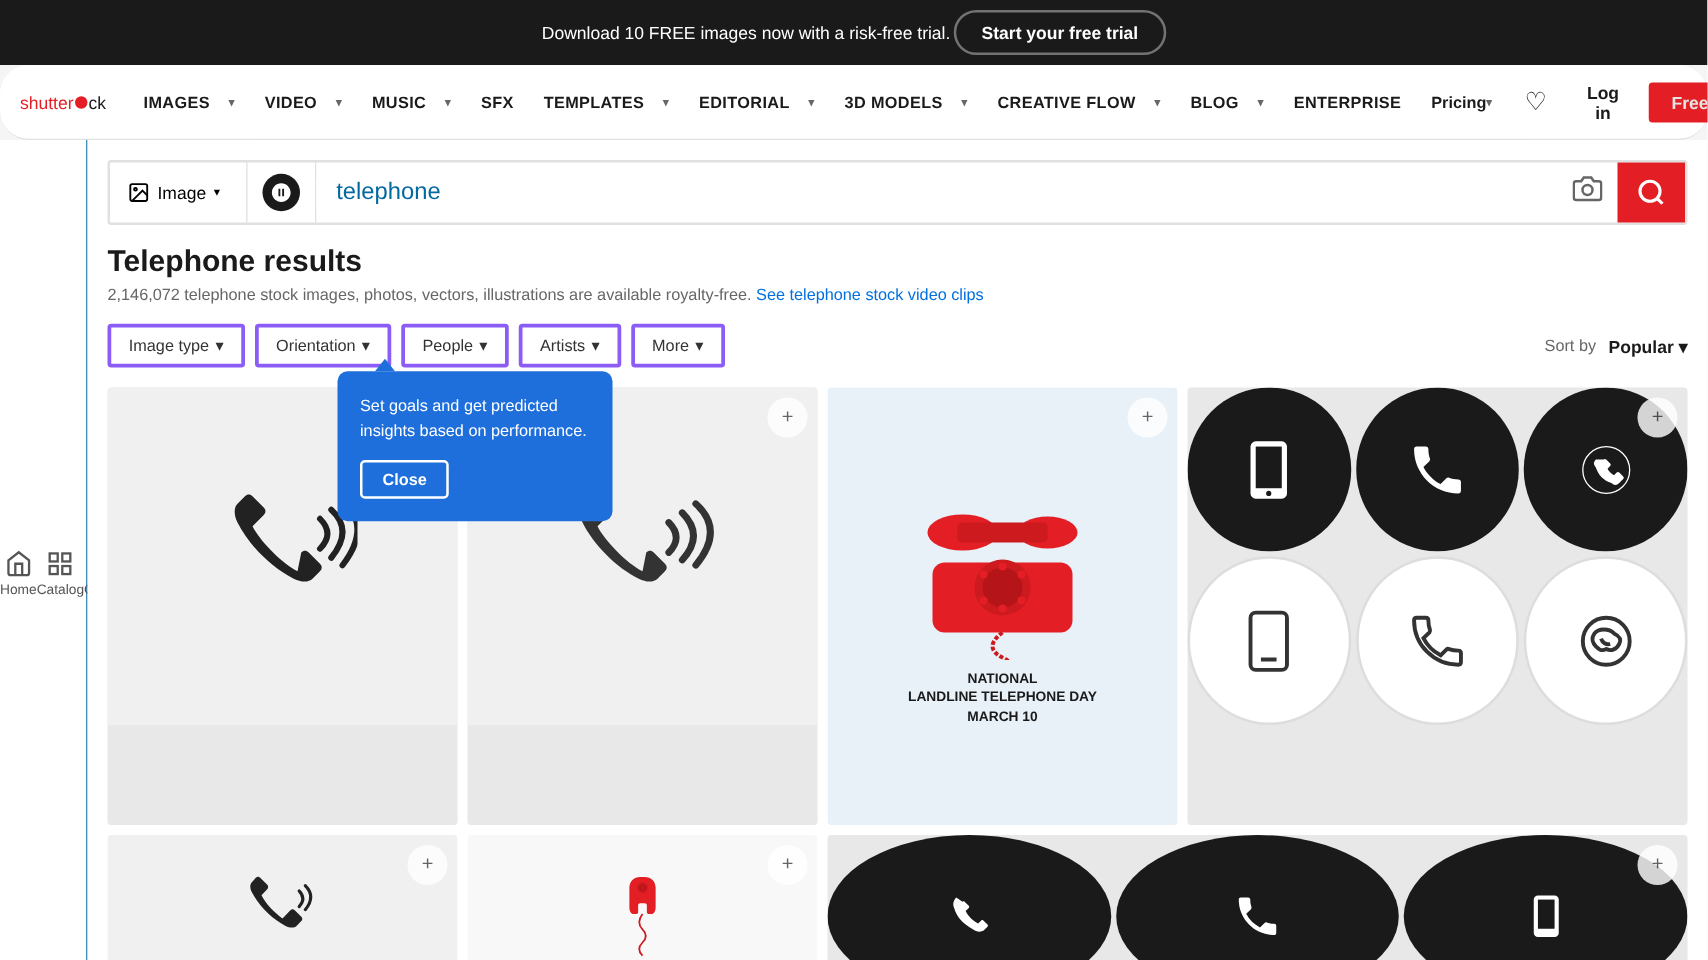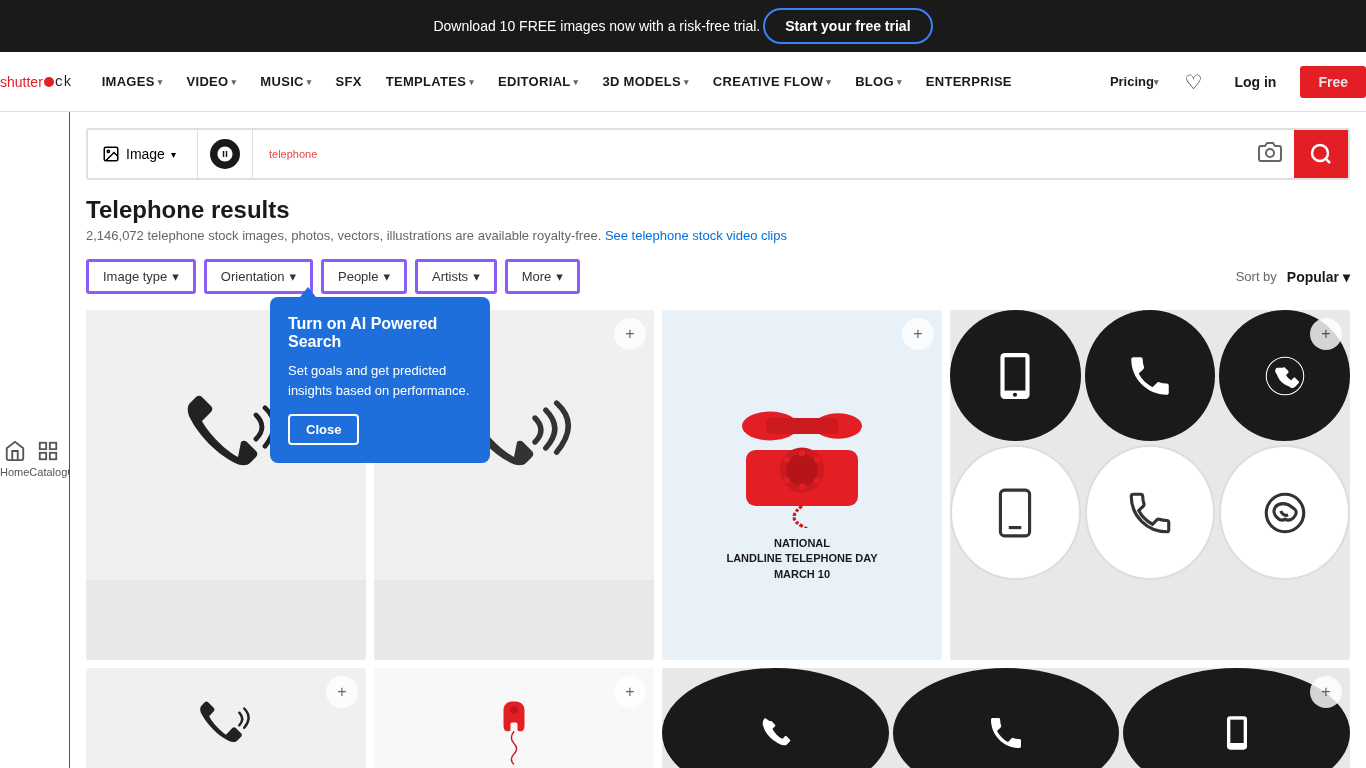--- a/index.html
+++ b/index.html
@@ -18,7 +18,7 @@
     }
     .top-banner-btn {
       background: transparent;
-      border: 2px solid #3b82f6;
+      border: 2px solid #737373;
       color: #fff;
       padding: 8px 20px;
       border-radius: 25px;

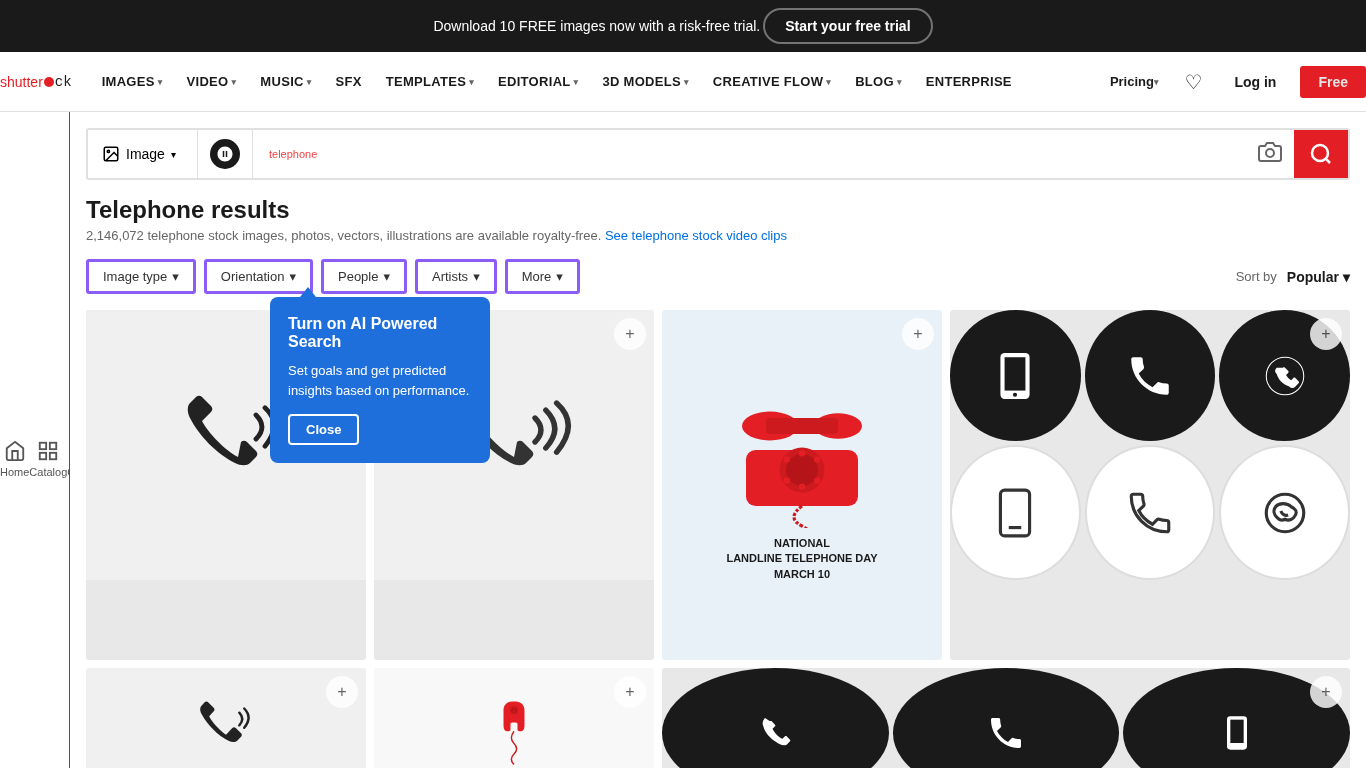--- a/index.html
+++ b/index.html
@@ -33,10 +33,11 @@
       background: #fff;
       display: flex;
       align-items: center;
-      padding: 0 0;
+      padding: 0 16px;
       height: 60px;
       border-bottom: 1px solid #e0e0e0;
       gap: 4px;
+      border-radius: 23px;
     }
     .logo {
       display: flex;

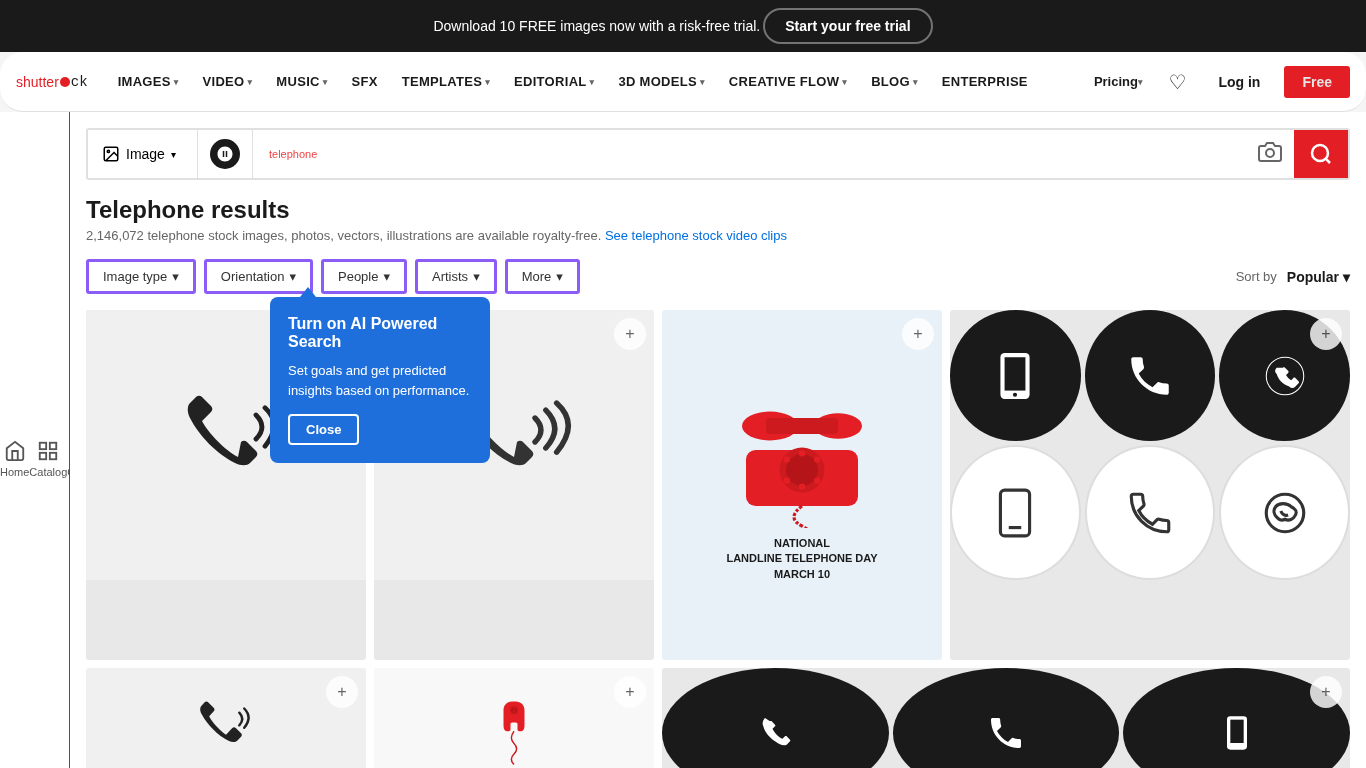--- a/index.html
+++ b/index.html
@@ -46,7 +46,7 @@
       flex-shrink: 0;
     }
     .logo-shutter { color: #e31e24; }
-    .logo-stock { color: #1a1a1a; font-family: Liberation Mono, monospace; }
+    .logo-stock { color: #1a1a1a; }
     .logo-dot { 
       width: 10px; height: 10px;
       background: #e31e24;

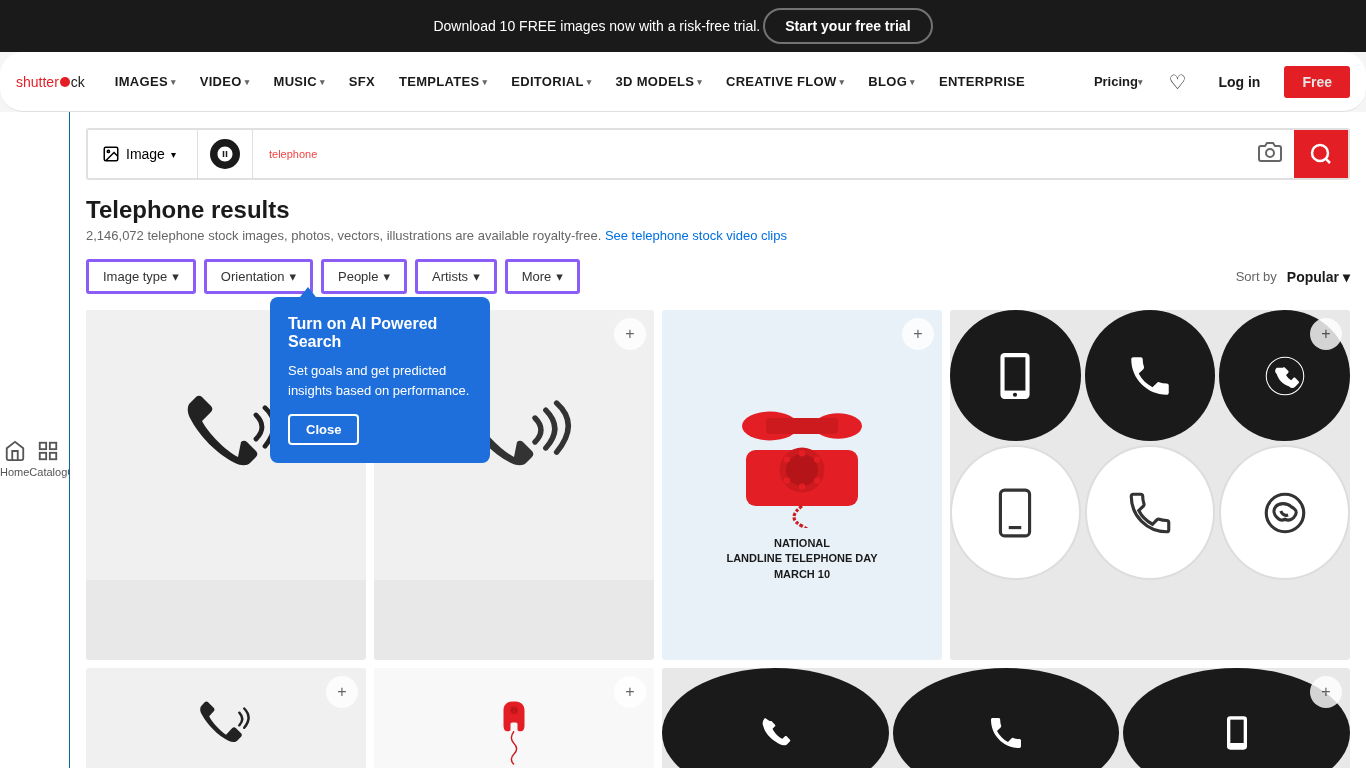--- a/index.html
+++ b/index.html
@@ -57,7 +57,7 @@
     .nav-item {
       display: flex;
       align-items: center;
-      gap: 3px;
+      gap: 15px;
       padding: 0 10px;
       height: 60px;
       cursor: pointer;

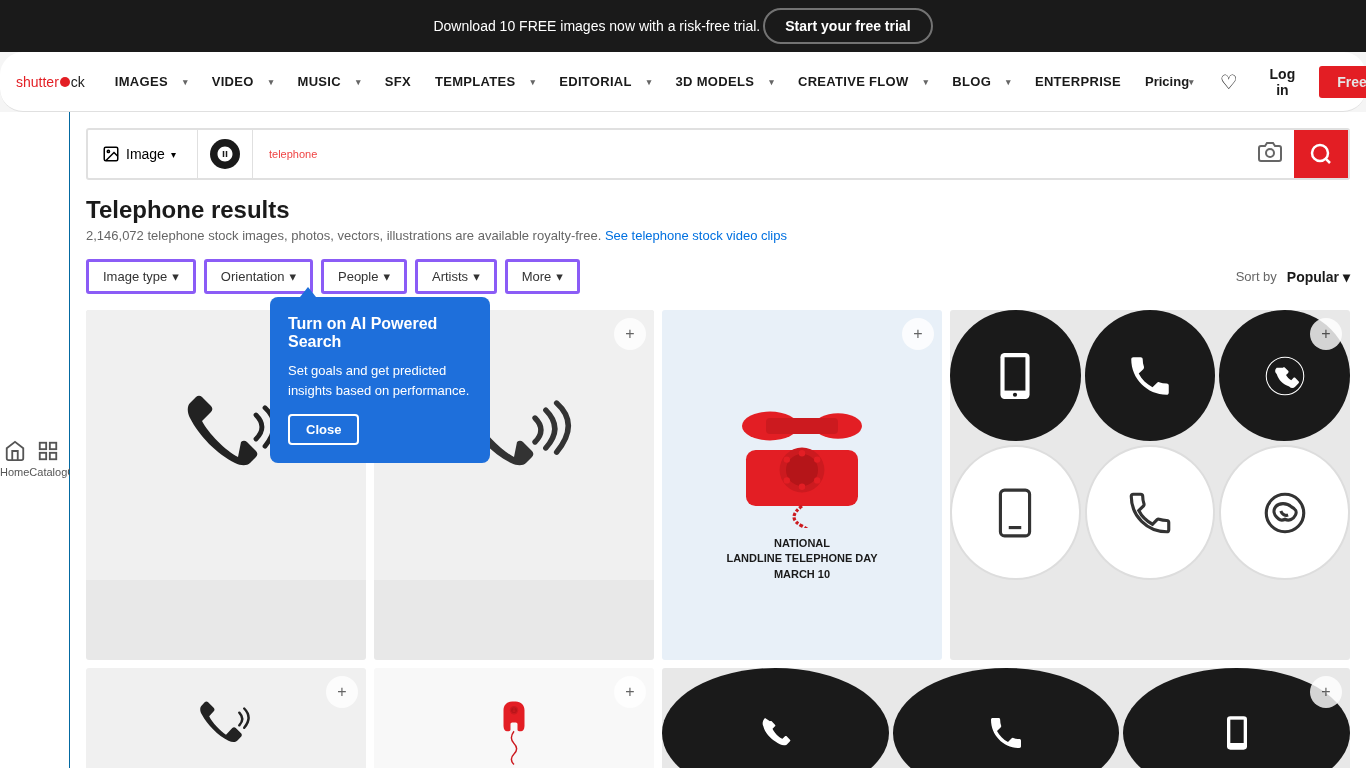--- a/index.html
+++ b/index.html
@@ -202,9 +202,9 @@
       flex: 1;
       border: none;
       outline: none;
-      font-size: 11px;
+      font-size: 19px;
       padding: 0 16px;
-      color: #ef4444;
+      color: #0369a1;
     }
     .search-camera {
       padding: 0 12px;

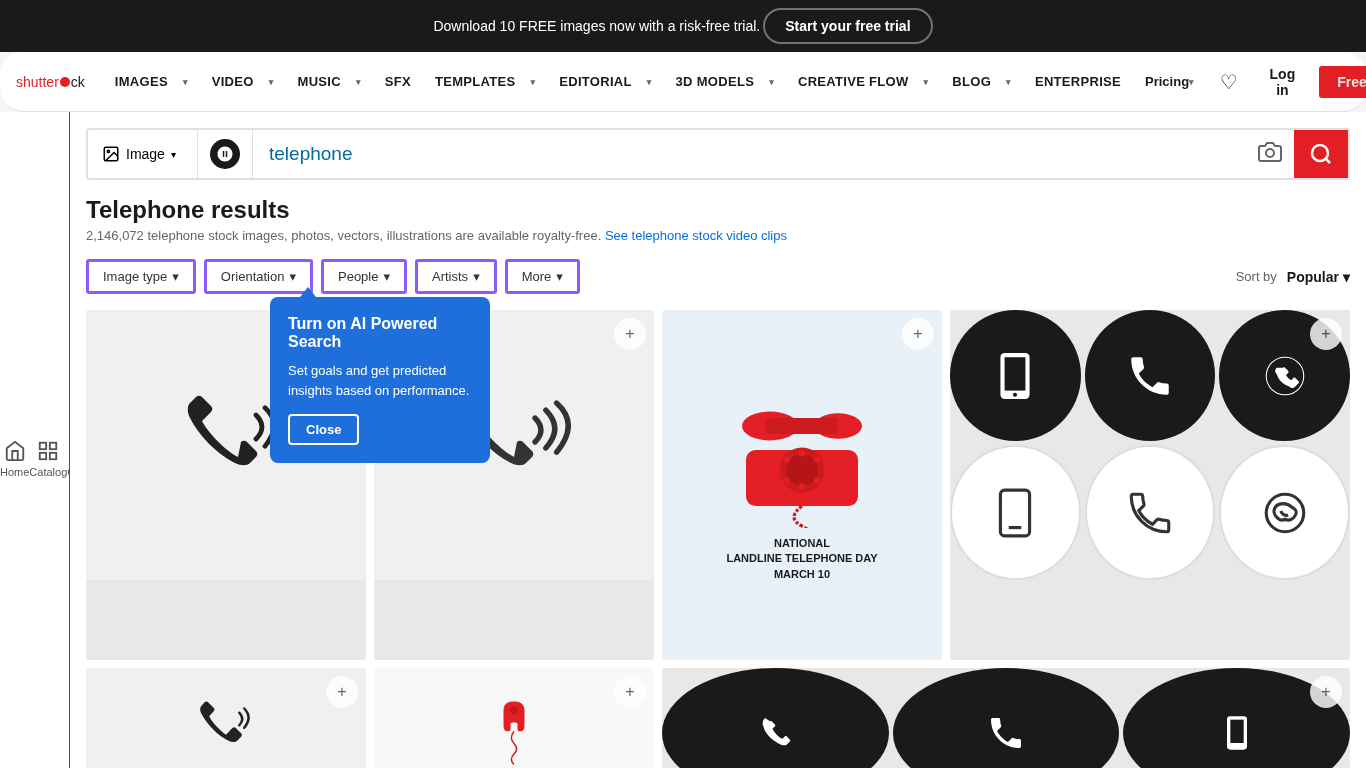--- a/index.html
+++ b/index.html
@@ -796,7 +796,6 @@
     </div>
 
     <div class="ai-tooltip">
-      <div class="ai-tooltip-title">Turn on AI Powered Search</div>
       <div class="ai-tooltip-text">Set goals and get predicted insights based on performance.</div>
       <button class="ai-close-btn">Close</button>
     </div>

